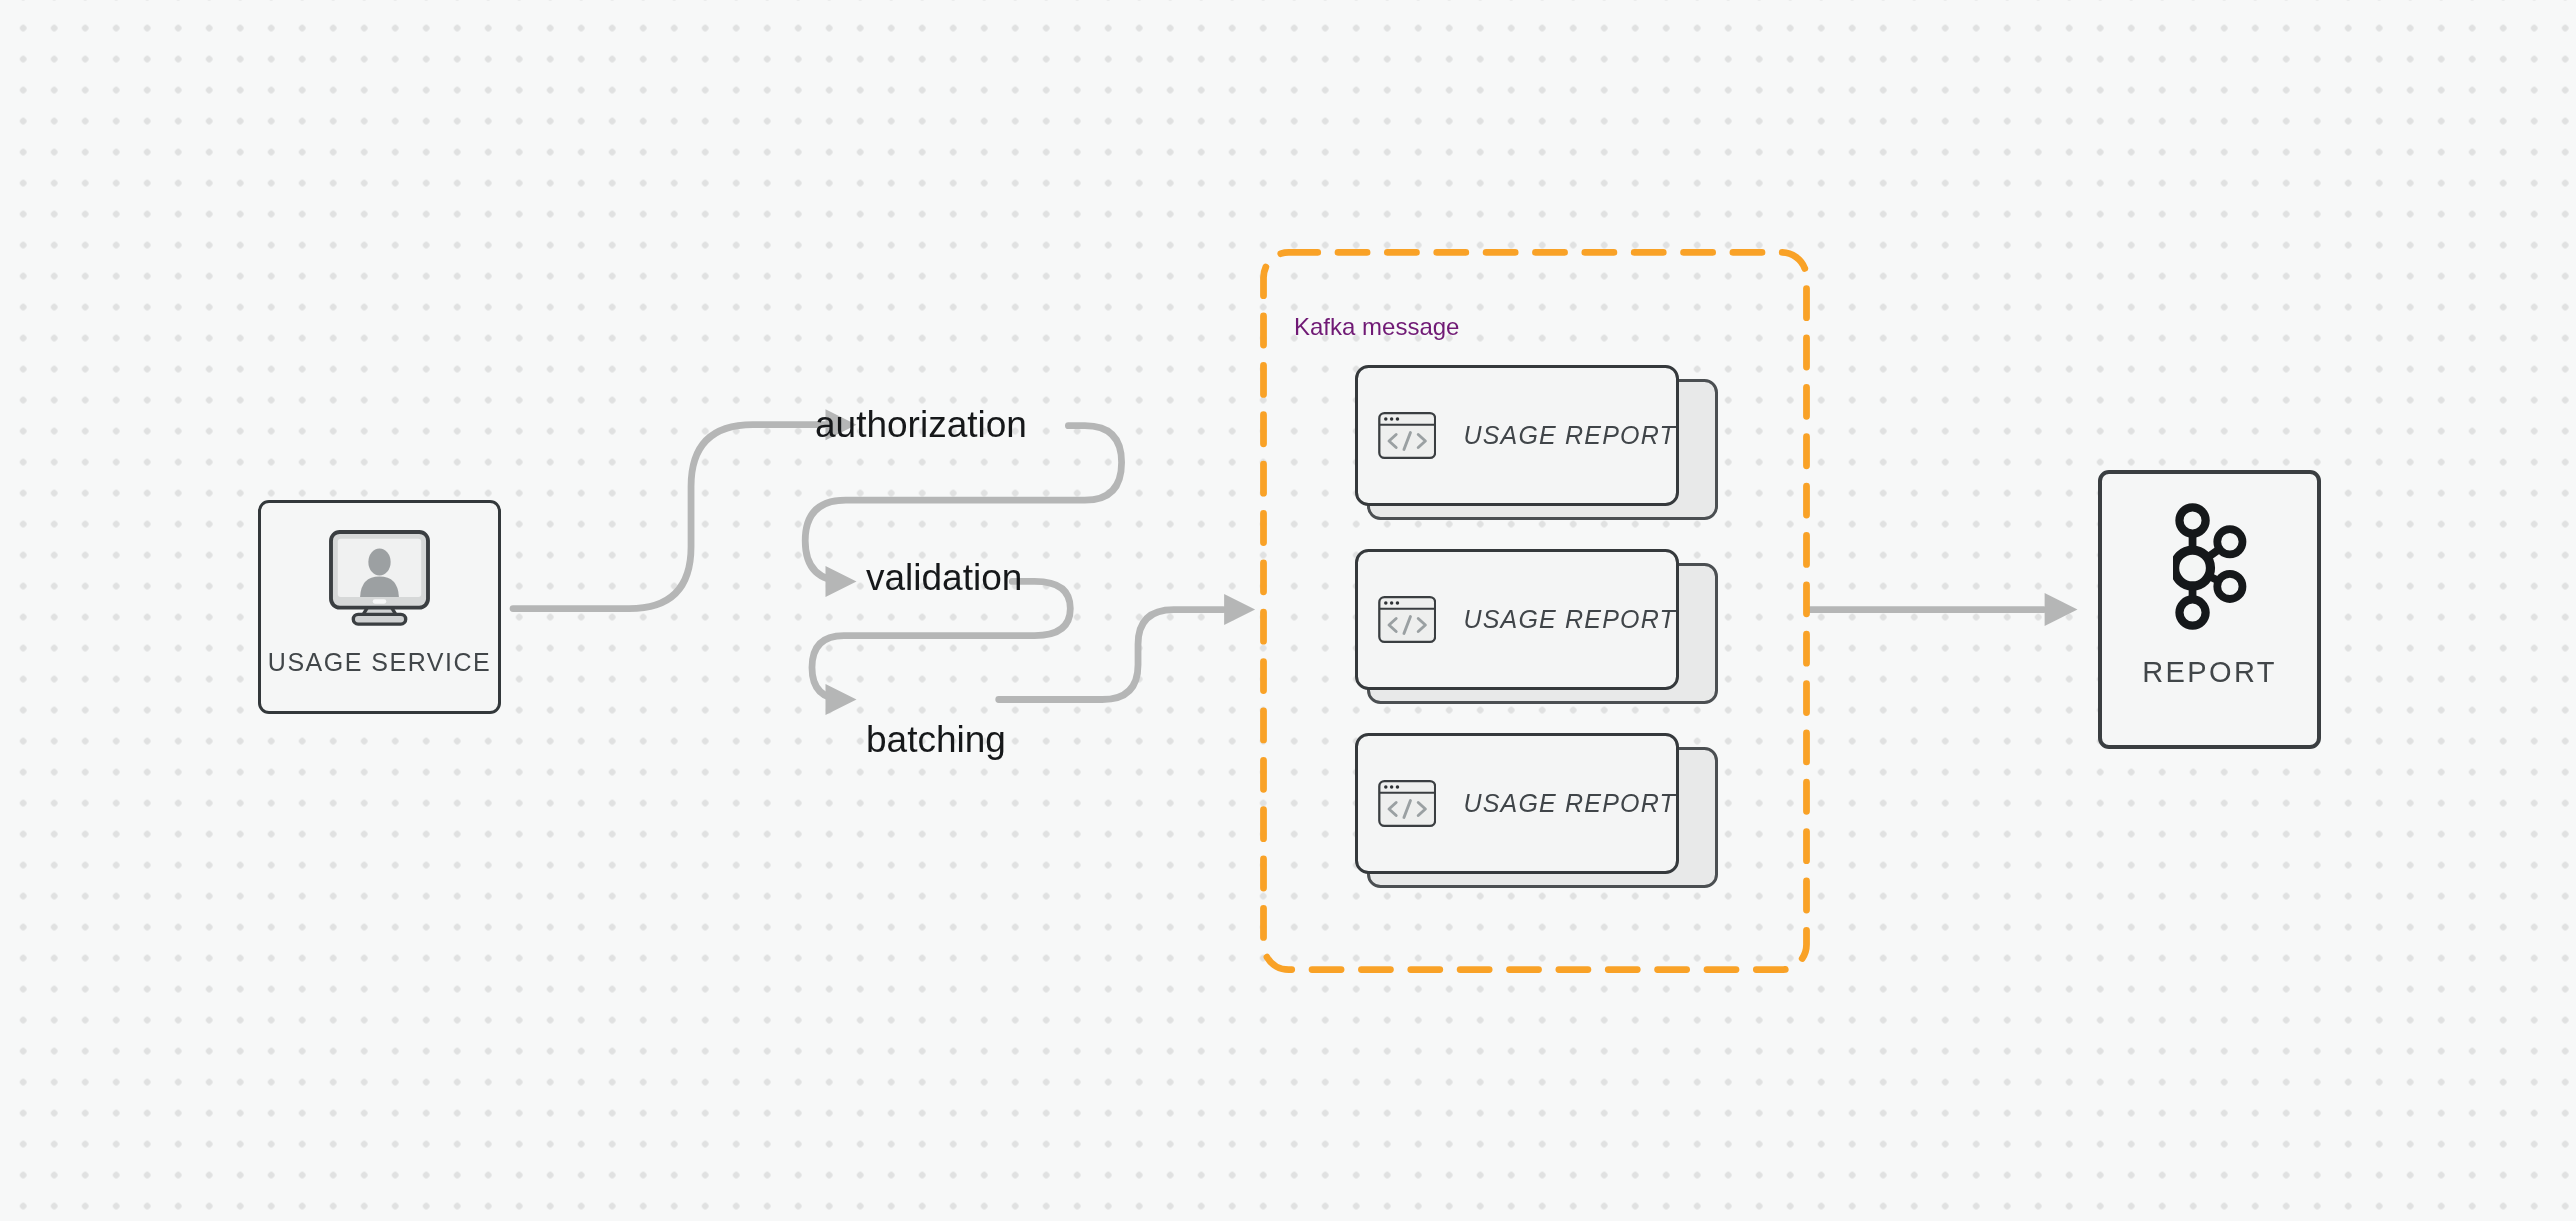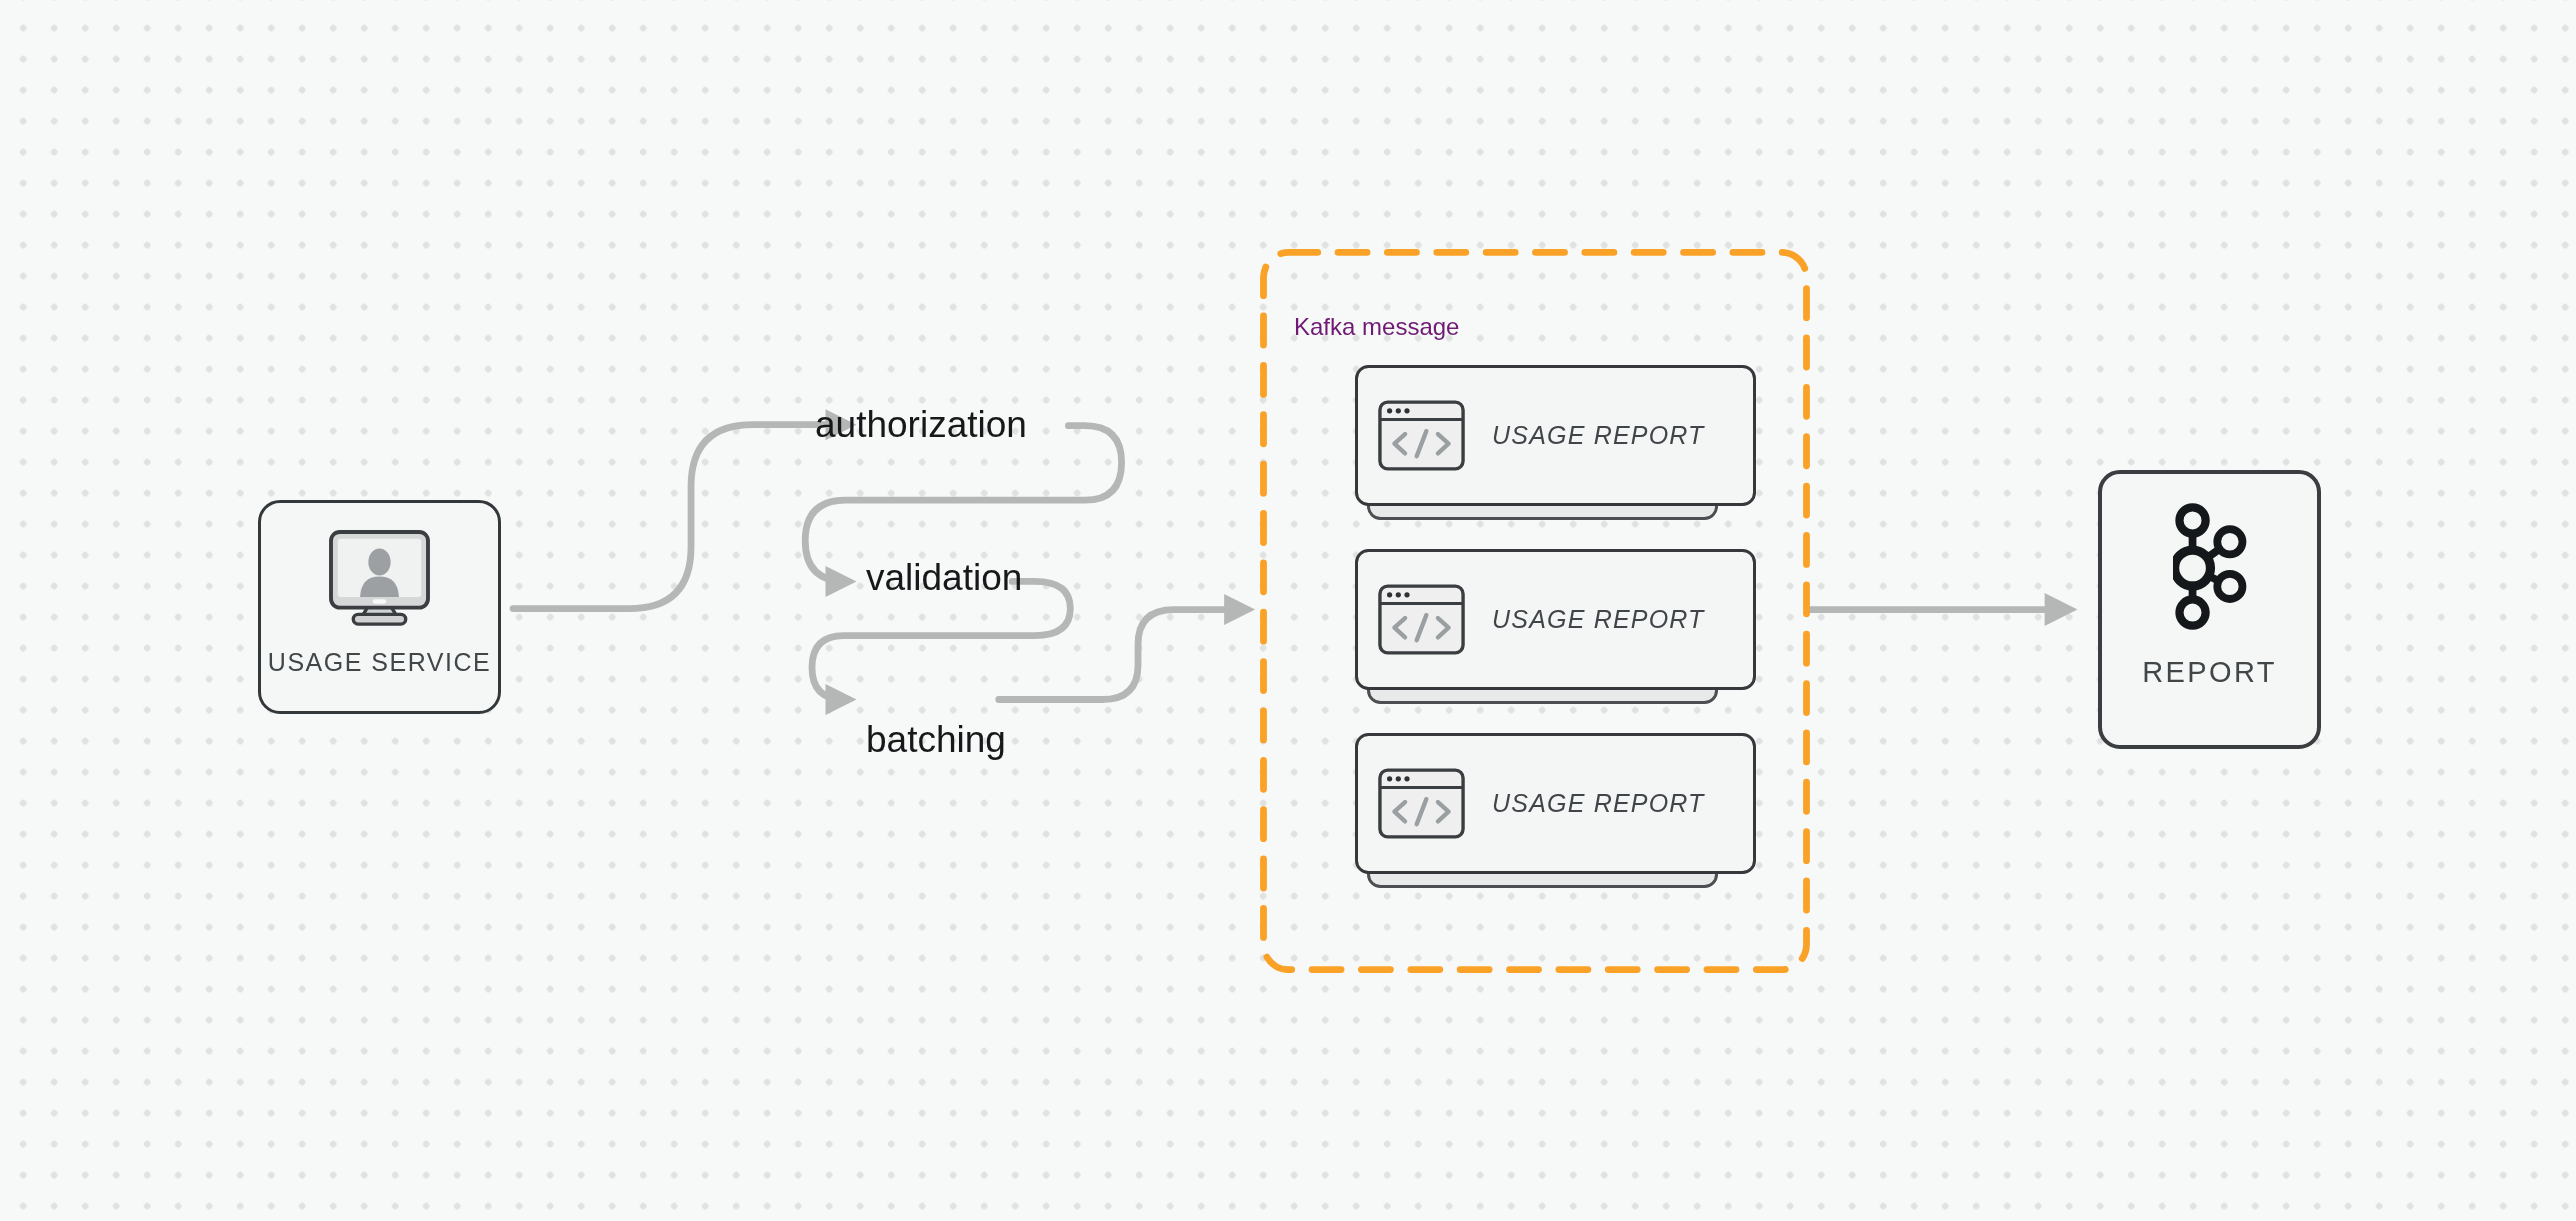--- a/index.html
+++ b/index.html
@@ -44,7 +44,7 @@
     background:#e8e9e9;border:3.9px solid #4b4f52;border-radius:13.5px;z-index:0;
   }
   .card-face{
-    position:absolute;left:0;top:0;width:401px;height:141px;box-sizing:border-box;
+    position:absolute;left:0;top:0;width:324px;height:141px;box-sizing:border-box;
     background:#f4f5f5;border:3.9px solid #35393c;border-radius:13.5px;z-index:1;
     display:flex;align-items:center;padding-left:20px;
   }

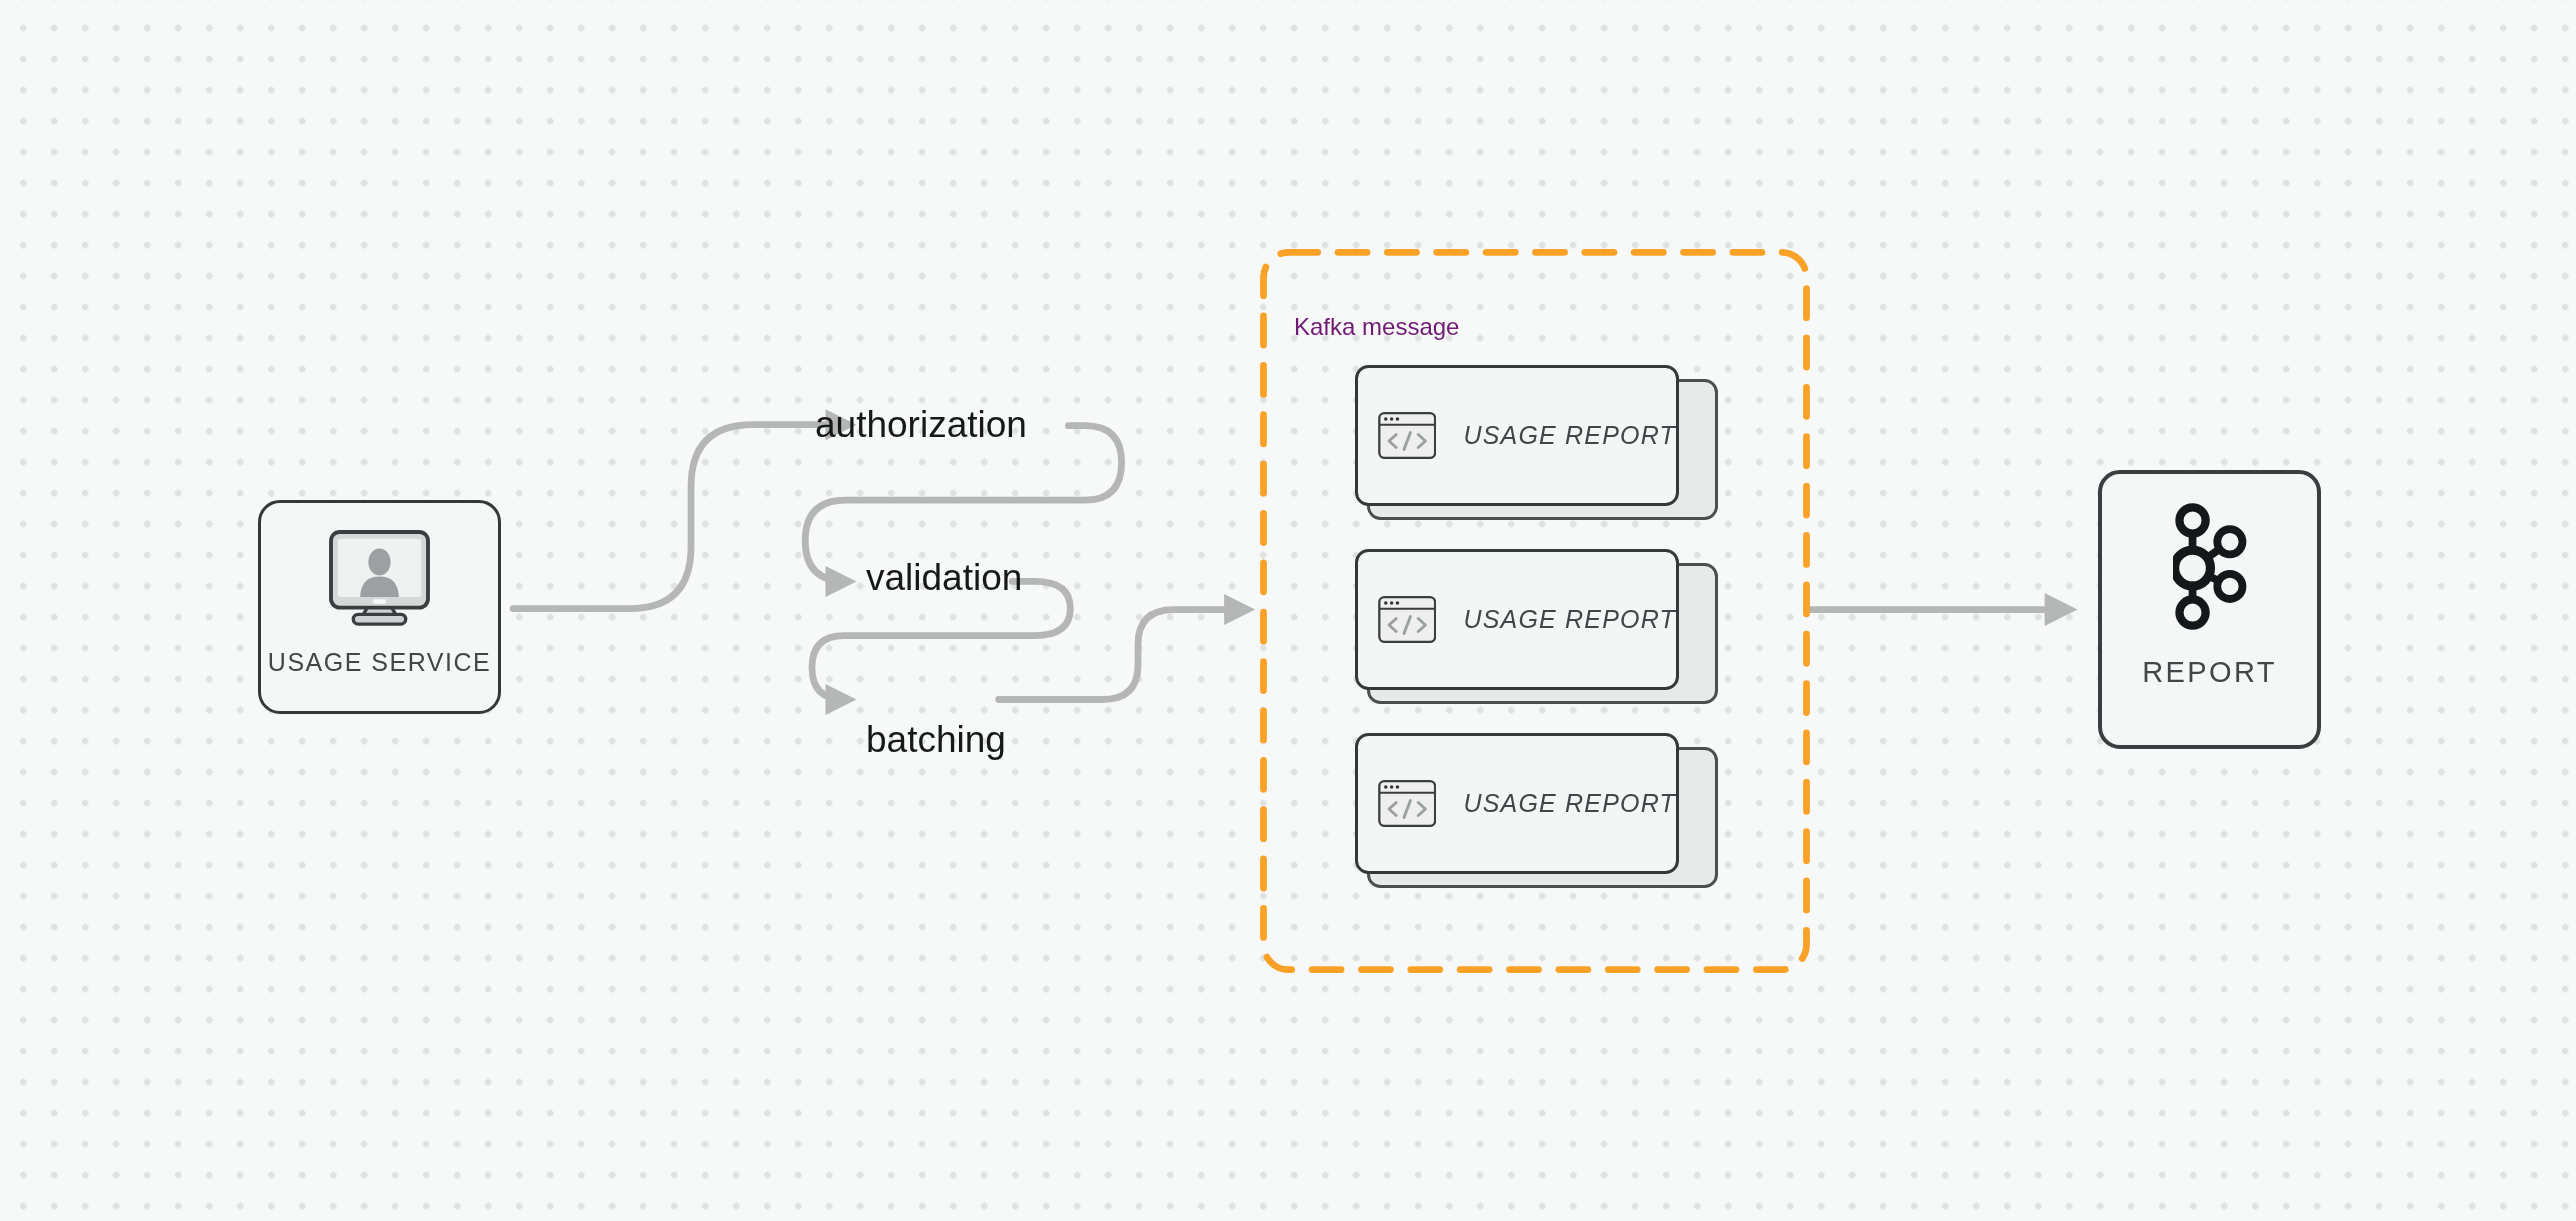--- a/index.html
+++ b/index.html
@@ -14,7 +14,7 @@
   .connector-layer{position:absolute;left:0;top:0;width:2576px;height:1221px;z-index:1;}
   .node{
     position:absolute;box-sizing:border-box;background:#f5f6f6;
-    border:3.9px solid #33383b;border-radius:22px;z-index:2;
+    border:3.9px solid #33383b;border-radius:11px;z-index:2;
     display:flex;flex-direction:column;align-items:center;
   }
   #usage-node{left:258px;top:500px;width:243px;height:214px;padding-top:27px;}

